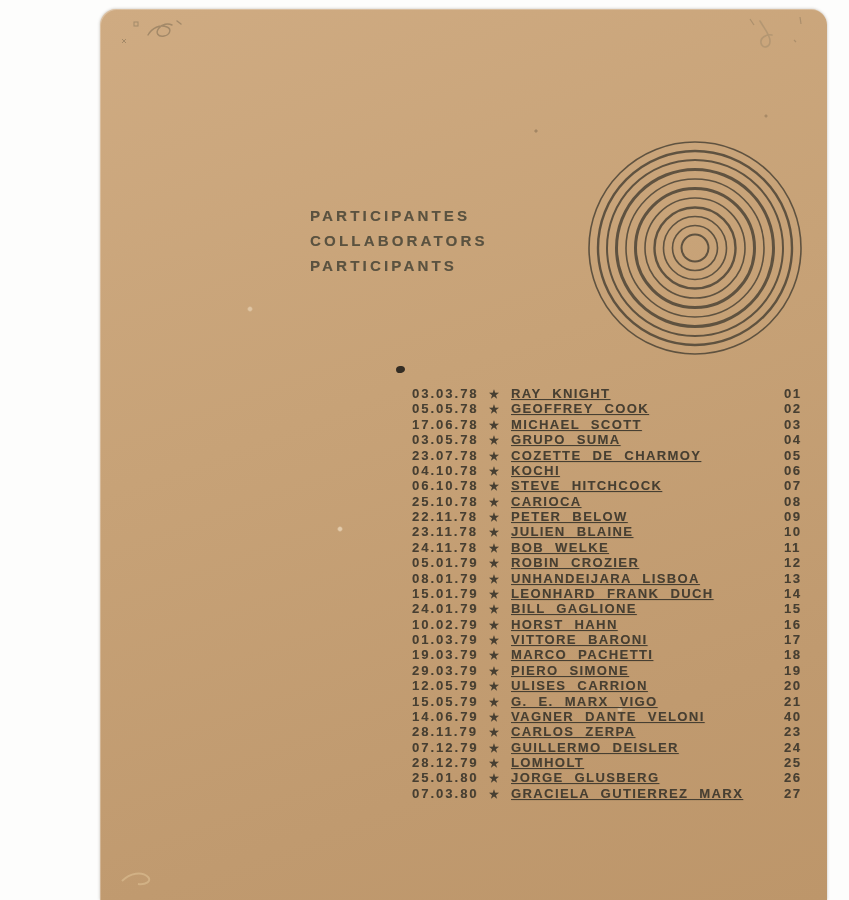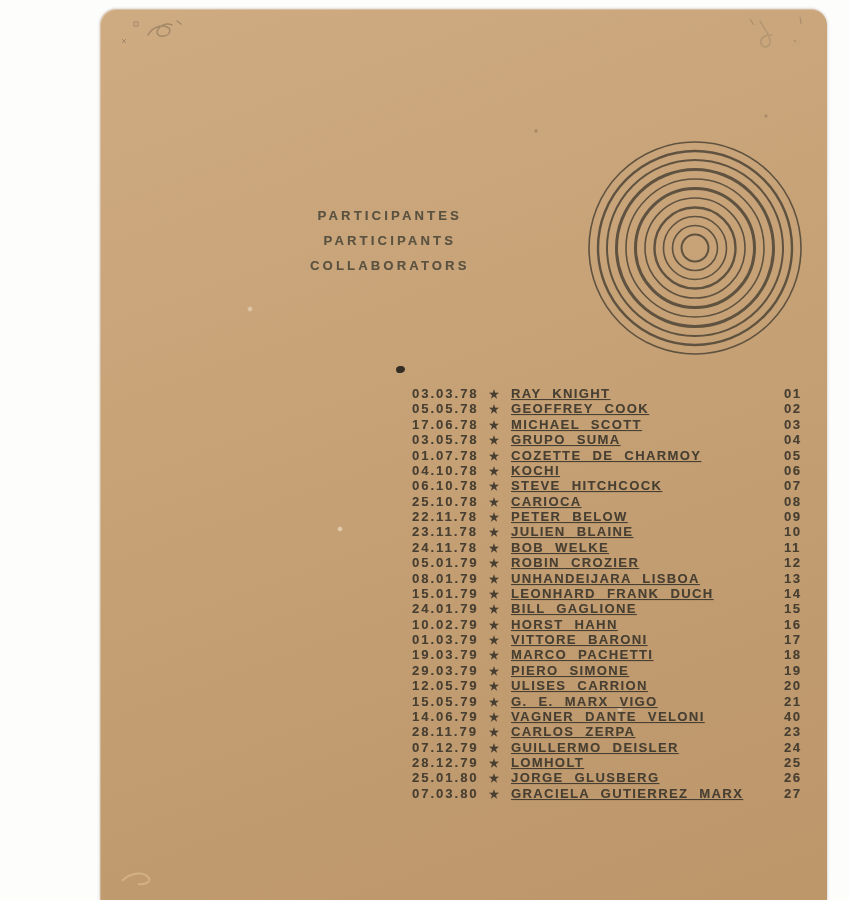--- a/index.html
+++ b/index.html
@@ -38,14 +38,13 @@
     top: 194px;
   }
   .header-line {
-    font-size: 13px;
+    font-size: 15px;
     font-weight: bold;
     letter-spacing: 3.2px;
     line-height: 25px;
     color: #5a5240;
     text-shadow: 0.3px 0.3px 0 rgba(74,66,50,0.35);
     white-space: nowrap;
-    text-align: center;
   }
   .circles-wrap {
     position: absolute;

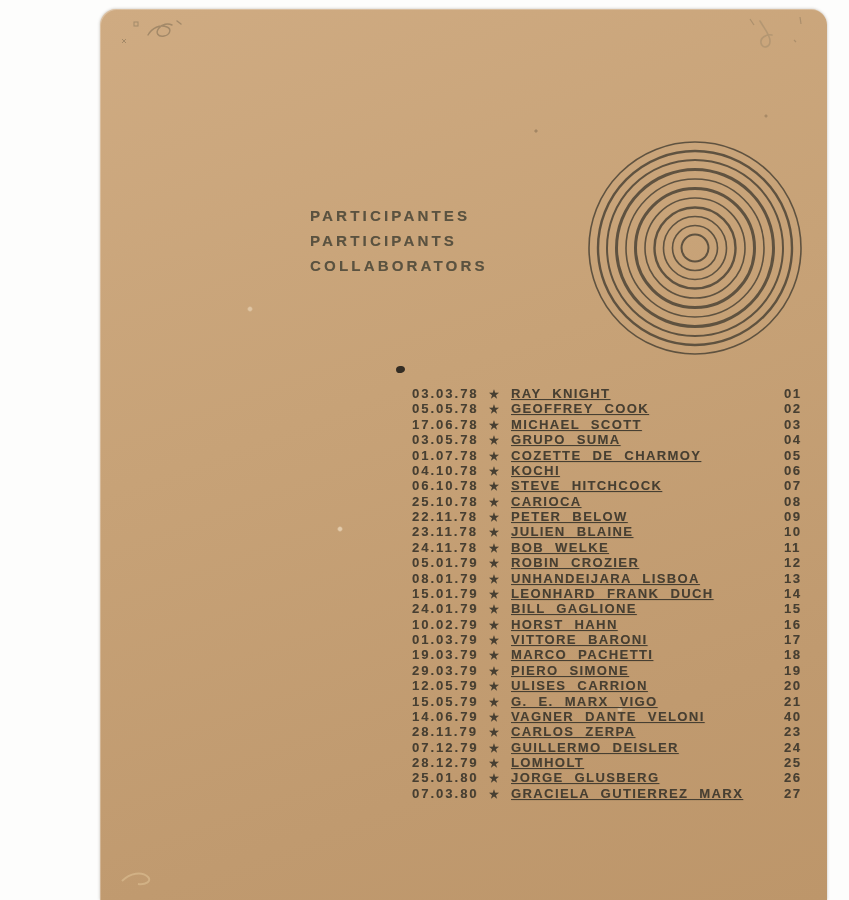--- a/index.html
+++ b/index.html
@@ -135,8 +135,8 @@
 
     <div class="header-block">
       <div class="header-line">PARTICIPANTES</div>
+      <div class="header-line">COLLABORATORS</div>
       <div class="header-line">PARTICIPANTS</div>
-      <div class="header-line">COLLABORATORS</div>
     </div>
 
     <div class="circles-wrap">

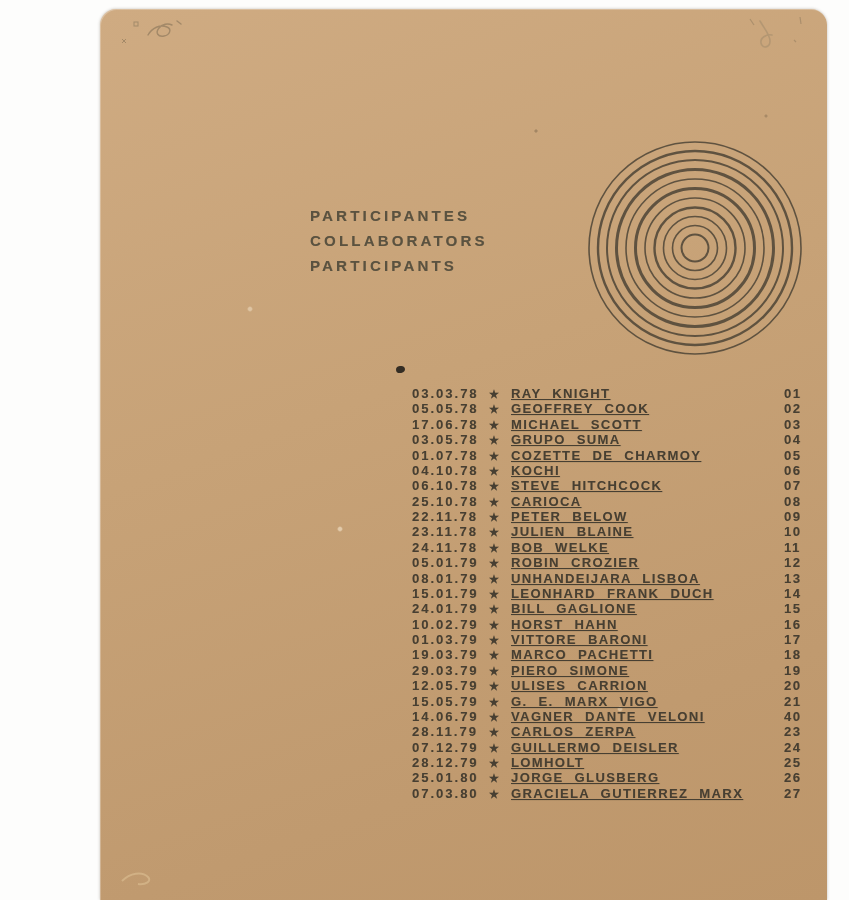--- a/index.html
+++ b/index.html
@@ -187,7 +187,7 @@
   </div>
 
   <div class="list-row">
-    <span class="cell-date">01.07.78</span>
+    <span class="cell-date">23.07.78</span>
     <span class="cell-star">★</span>
     <span class="cell-name">COZETTE DE CHARMOY</span>
     <span class="cell-num">05</span>

